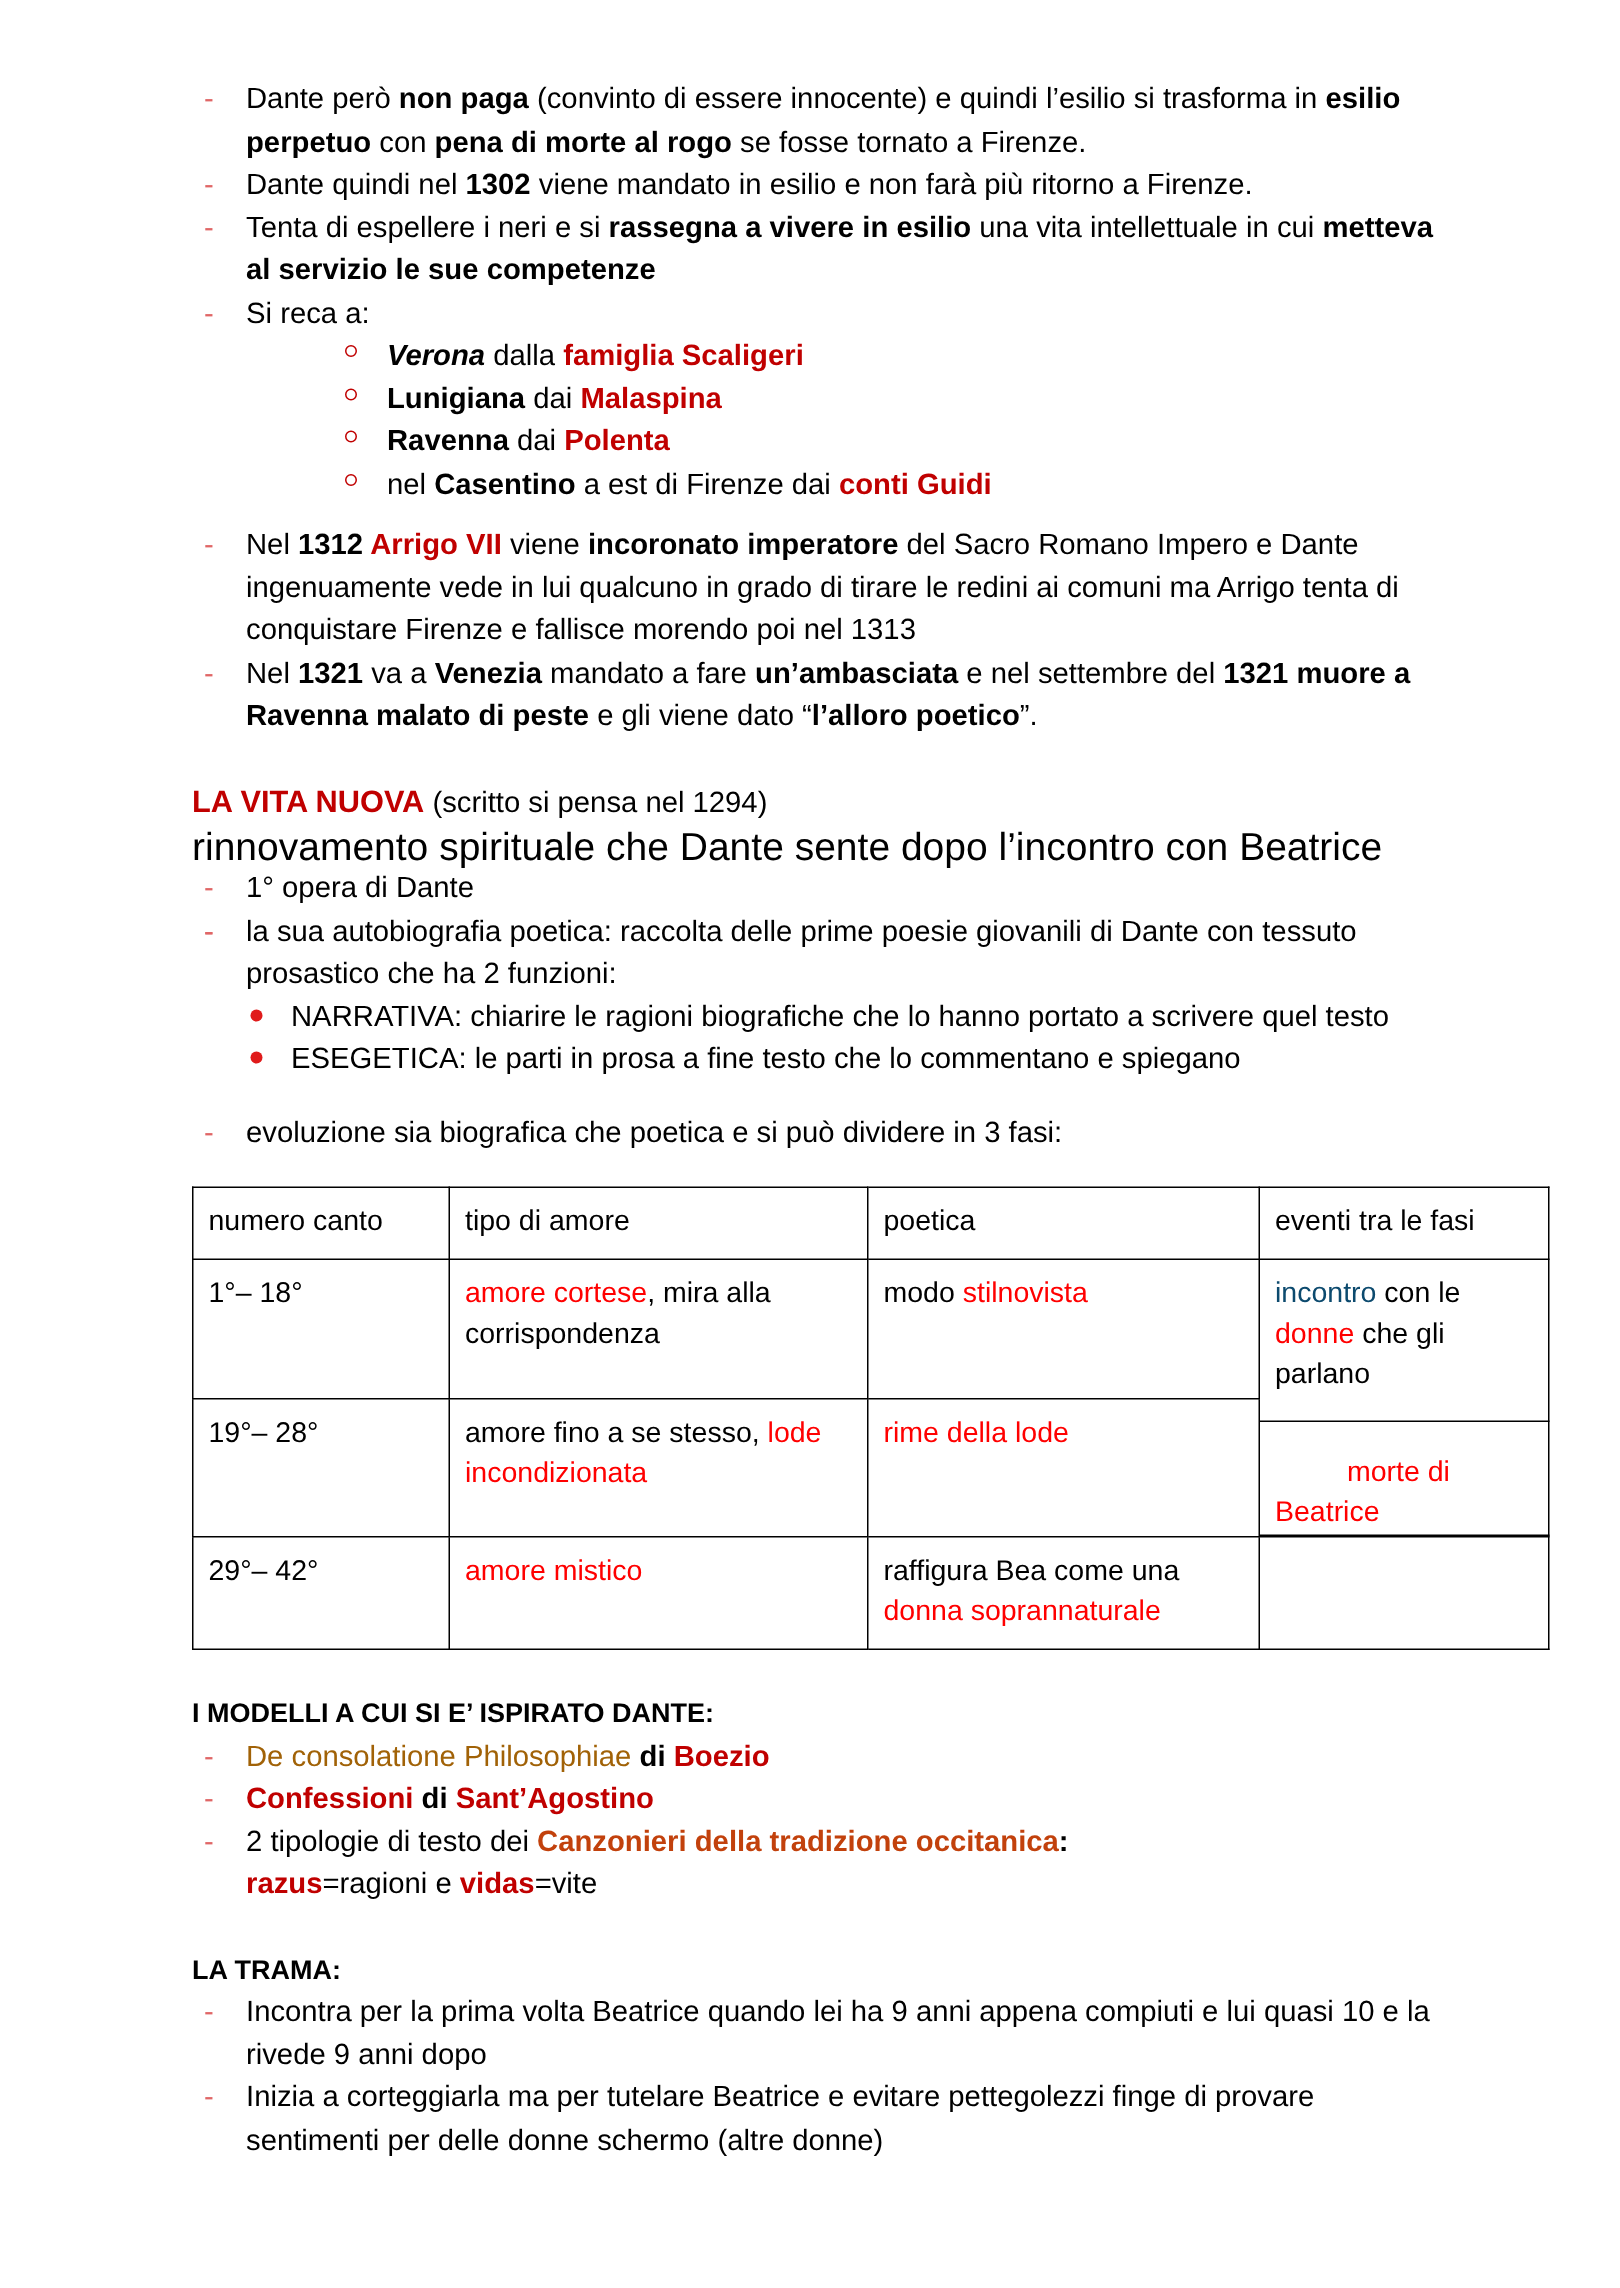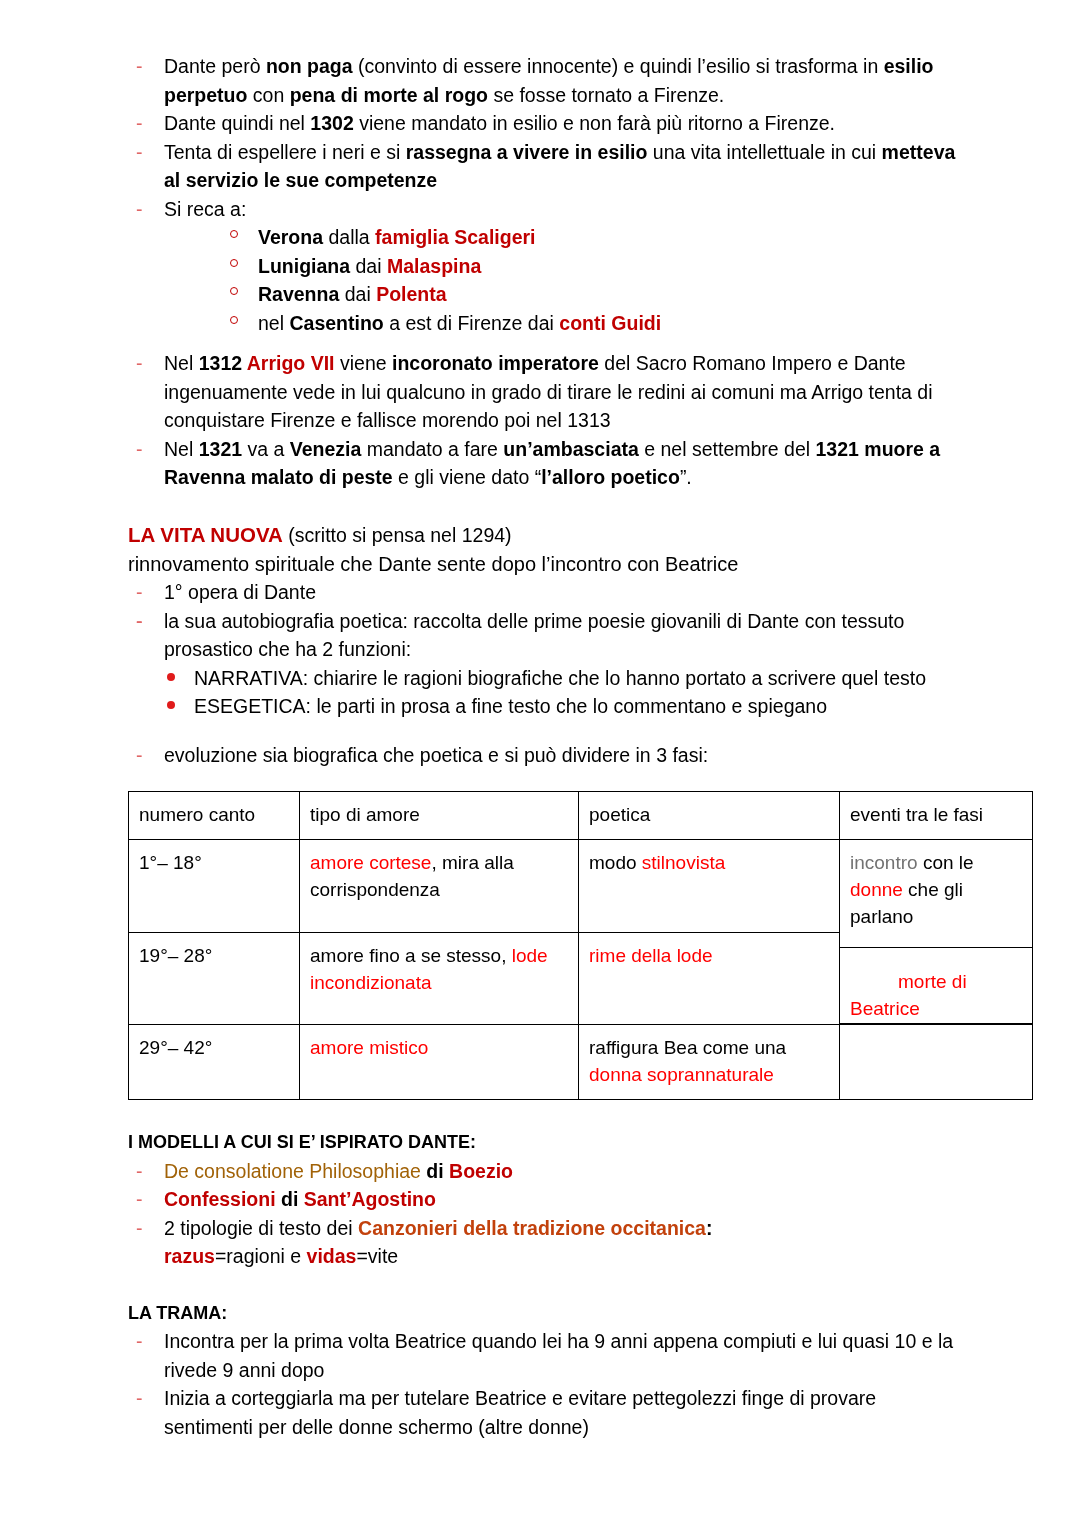--- a/index.html
+++ b/index.html
@@ -170,7 +170,7 @@
     <ul class="circ">
       <li>
         <span class="mk"></span>
-        <span><span style="font-weight: bold;">Verona</span><span> dalla </span><span style="color: rgb(192, 0, 0); font-weight: bold;">famiglia Scaligeri</span></span>
+        <span><span style="font-weight: bold; font-style: italic;">Verona</span><span> dalla </span><span style="color: rgb(192, 0, 0); font-weight: bold;">famiglia Scaligeri</span></span>
       </li>
       <li>
         <span class="mk"></span>

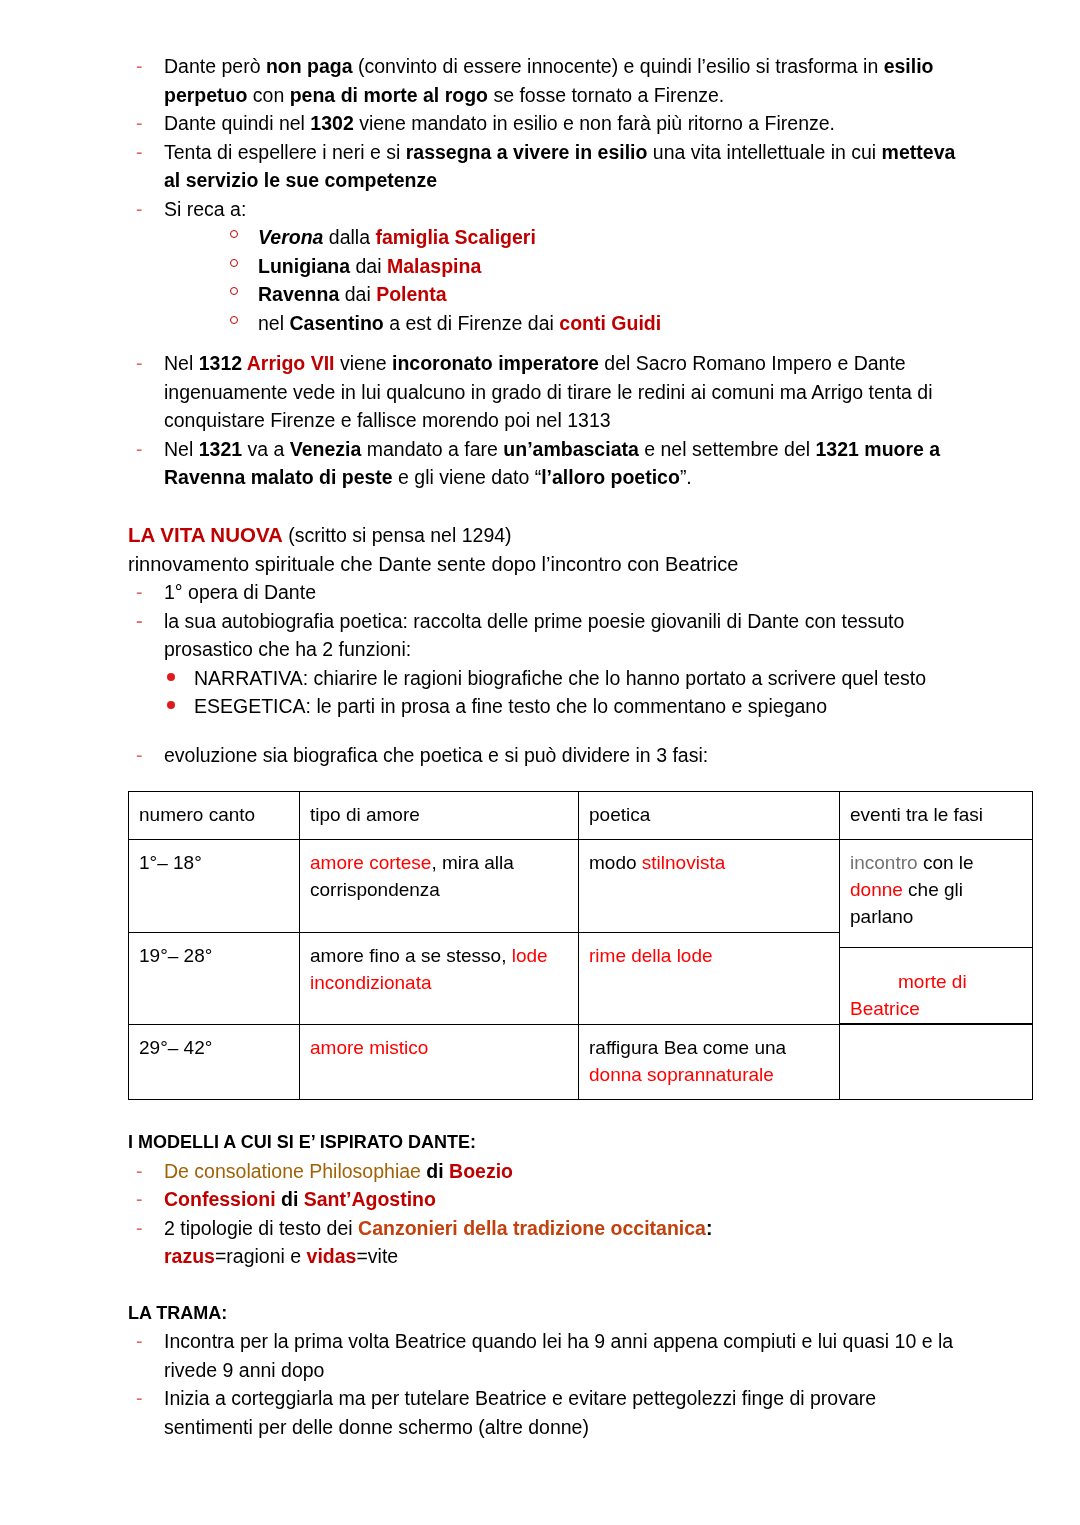--- a/index.html
+++ b/index.html
@@ -31,7 +31,7 @@
 
   
   .para {
-    font-size: 20px;
+    font-size: 26px;
     line-height: 28.5px;
     color: #000;
   }

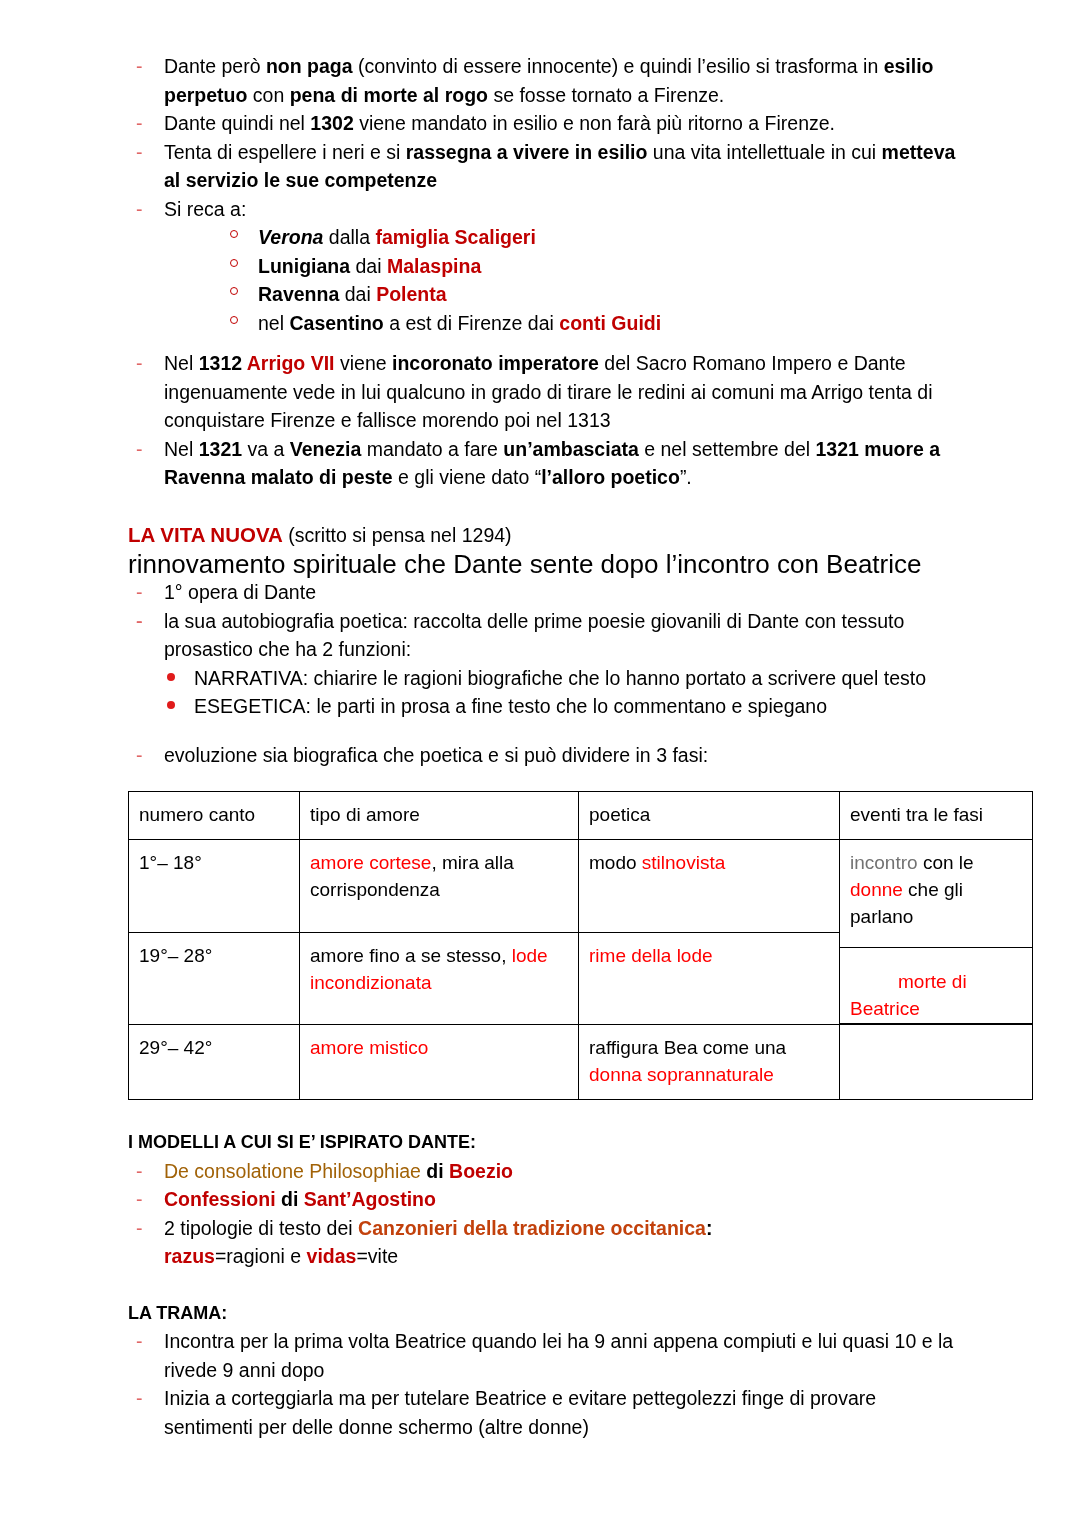--- a/index.html
+++ b/index.html
@@ -254,7 +254,7 @@
           <td class="c2"><span style="color: rgb(255, 0, 0);">amore cortese</span><span>, mira alla corrispondenza</span></td>
           <td class="c3"><span>modo </span><span style="color: rgb(255, 0, 0);">stilnovista</span></td>
           <td class="c4" rowspan="2" style="vertical-align:top;padding:0;border:none;">
-            <div style="height:108px;border:1.6px solid #000;border-top:none;border-left:none;box-sizing:border-box;padding:9px 10px;"><span style="color: #737373;">incontro</span><span> con le </span><span style="color: rgb(255, 0, 0);">donne</span><span> che gli parlano</span></div>
+            <div style="height:108px;border:1.6px solid #000;border-top:none;border-left:none;box-sizing:border-box;padding:9px 10px;"><span style="color: #0c4a6e;">incontro</span><span> con le </span><span style="color: rgb(255, 0, 0);">donne</span><span> che gli parlano</span></div>
             <div style="height:76px;border:1.6px solid #000;border-top:none;border-left:none;box-sizing:border-box;padding:20px 10px 9px 10px;"><span style="color: rgb(255, 0, 0); margin-left: 48px;">morte di Beatrice</span></div>
           </td>
         </tr>

